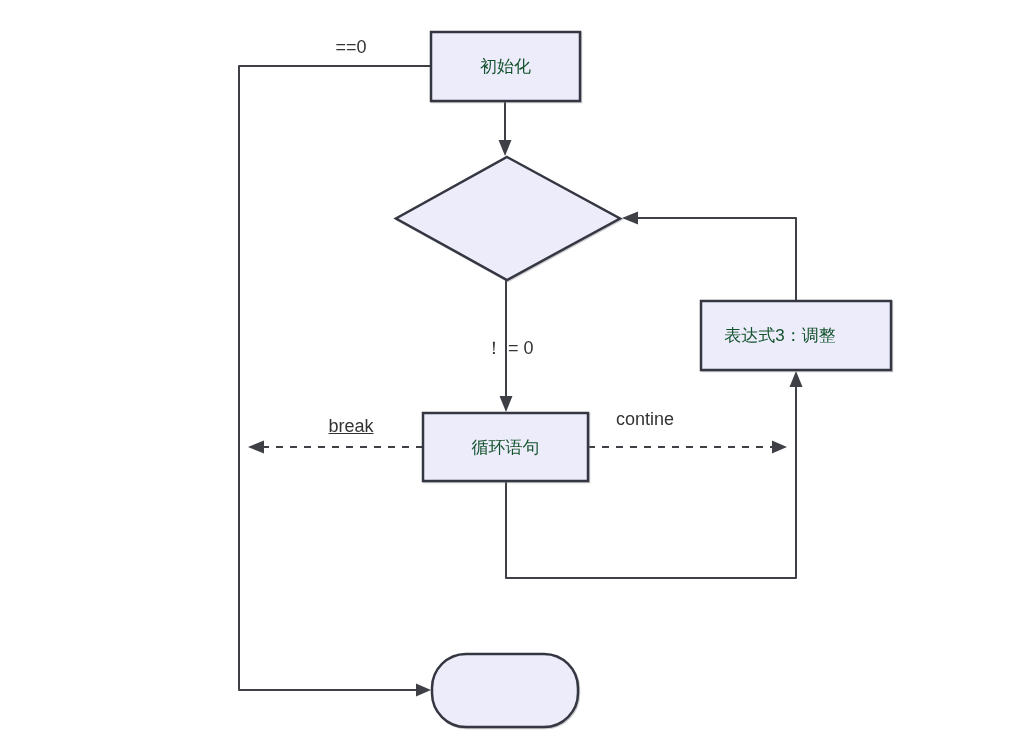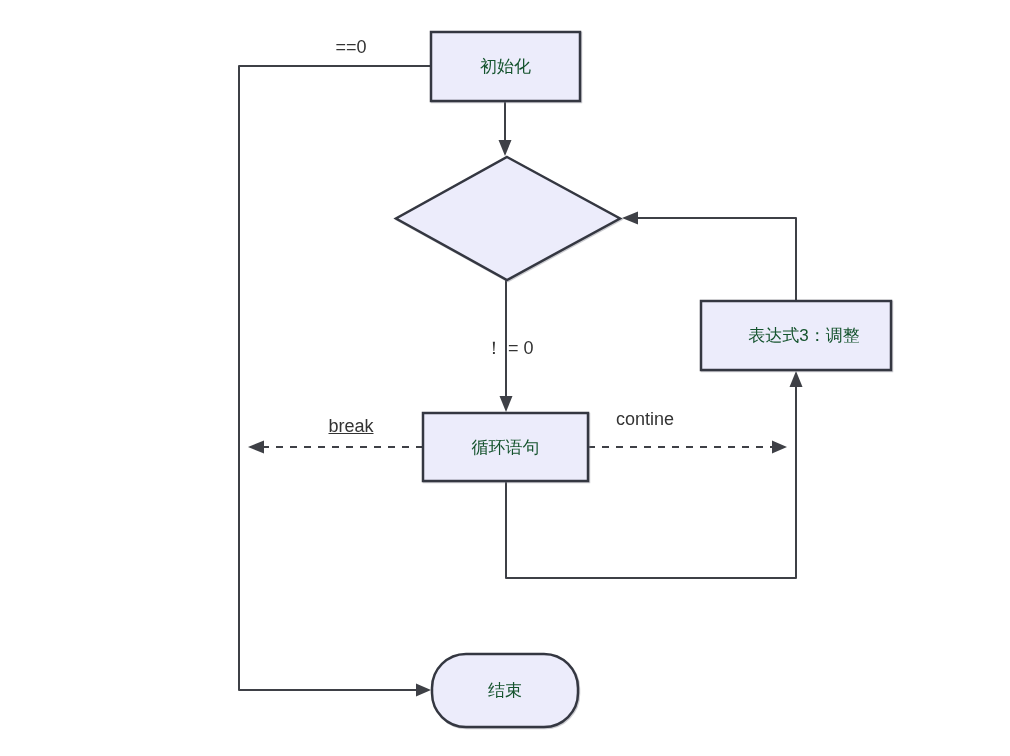--- a/index.html
+++ b/index.html
@@ -81,7 +81,7 @@
   <div class="node-label" style="left:431px; top:32px;  width:149px; height:69px;">初始化</div>
 
 
-  <div class="node-label" style="left:701px; top:301px; width:190px; height:69px;padding-left:8px;">表达式3：调整</div>
+  <div class="node-label" style="left:677px; top:301px; width:190px; height:69px;padding-left:8px;">表达式3：调整</div>
 
   <div class="node-label" style="left:423px; top:413px; width:165px; height:68px;text-align:center;">循环语句</div>
 

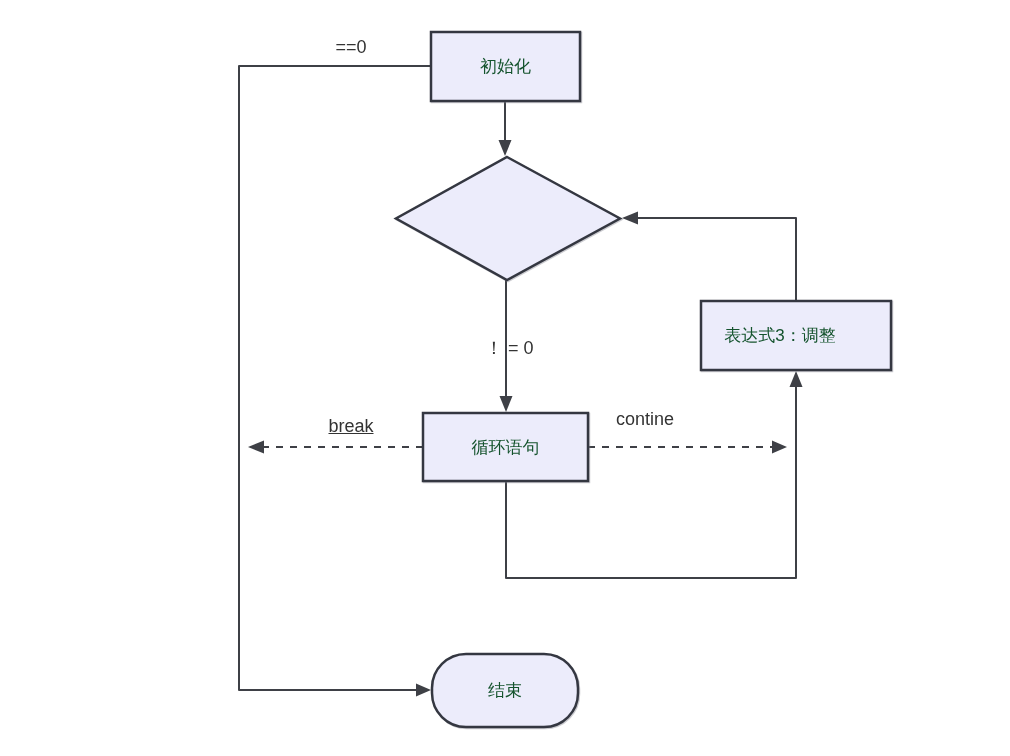--- a/index.html
+++ b/index.html
@@ -85,7 +85,6 @@
 
   <div class="node-label" style="left:423px; top:413px; width:165px; height:68px;text-align:center;">循环语句</div>
 
-  <div class="node-label" style="left:432px; top:654px; width:146px; height:73px;">结束</div>
 
   <div class="edge-label" style="left:311px; top:34px; width:80px; height:26px;">==0</div>
 

